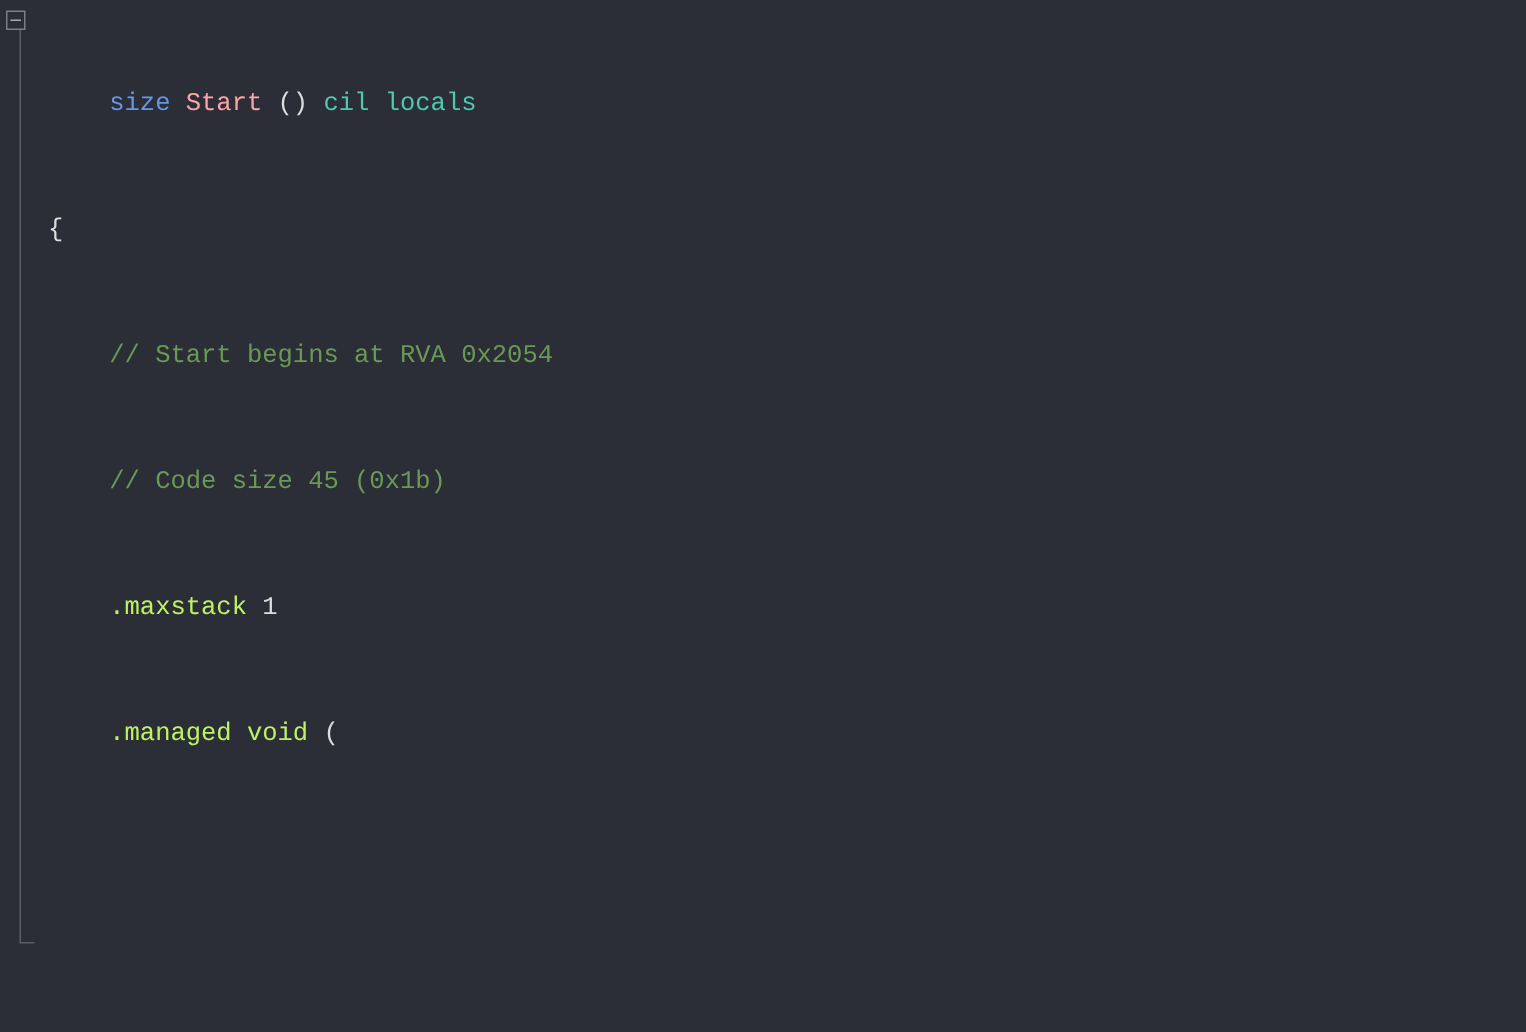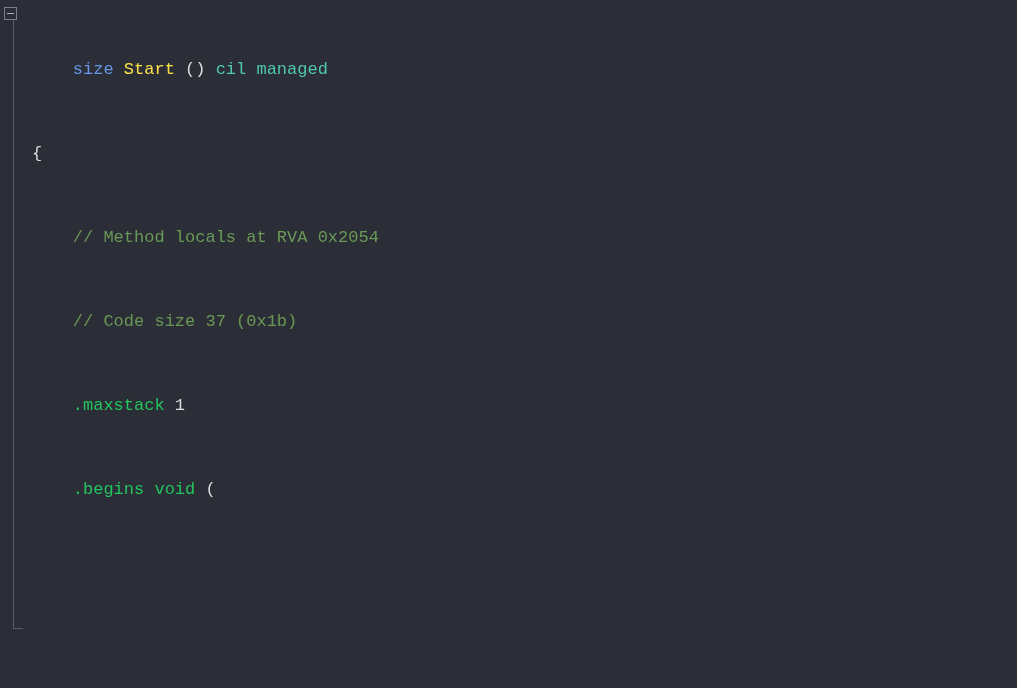--- a/index.html
+++ b/index.html
@@ -70,7 +70,7 @@
     .kw-teal { color: #4ec9b0; text-align: right; }
     .kw-green { color: #22c55e; }
     .comment { color: #6a9955; }
-    .method-name { color: #fde047; }
+    .method-name { color: #fca5a5; }
     .punct { color: #dcddde; }
     .number { color: #dcddde; }
     .plain { color: #dcddde; }

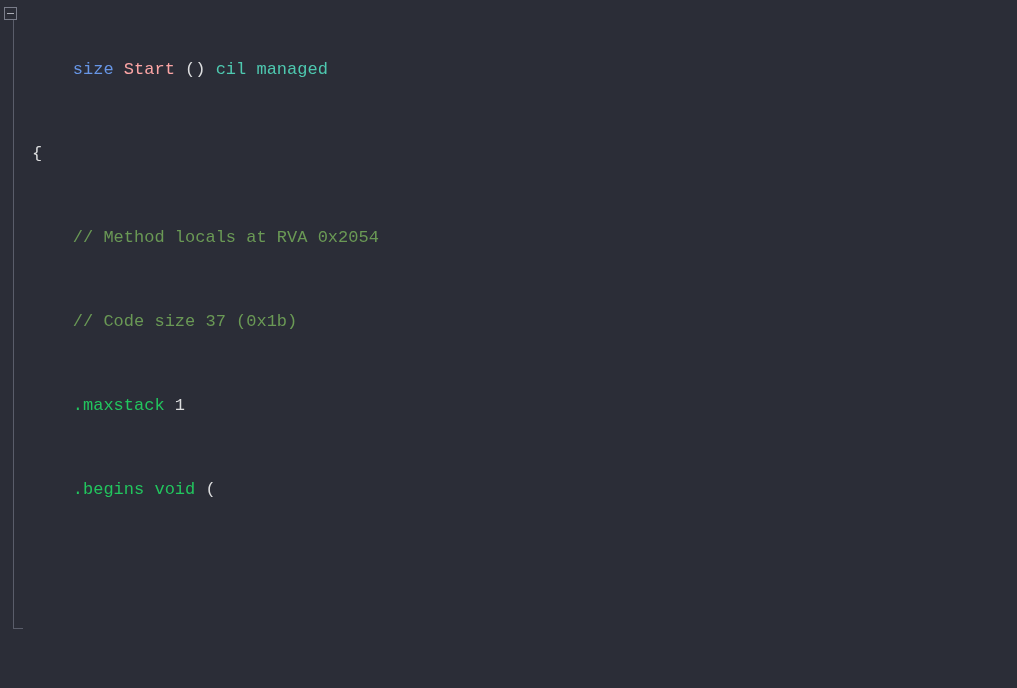--- a/index.html
+++ b/index.html
@@ -85,7 +85,7 @@
     <div class="fold-end"></div>
   </div>
   <div class="code-area">
-    <div class="line">    <span class="kw-type">size</span> <span class="method-name">Start</span> <span class="punct">()</span> <span class="kw-teal">cil</span> <span class="kw-teal">managed</span></div>
+    <div class="line">    <span class="kw-type">size</span> <span class="method-name">Start</span> <span class="punct">()</span> <span class="kw-teal">cil</span> <span class="kw-teal">locals</span></div>
     <div class="line"><span class="punct">{</span></div>
     <div class="line">    <span class="comment">// Method locals at RVA 0x2054</span></div>
     <div class="line">    <span class="comment">// Code size 37 (0x1b)</span></div>

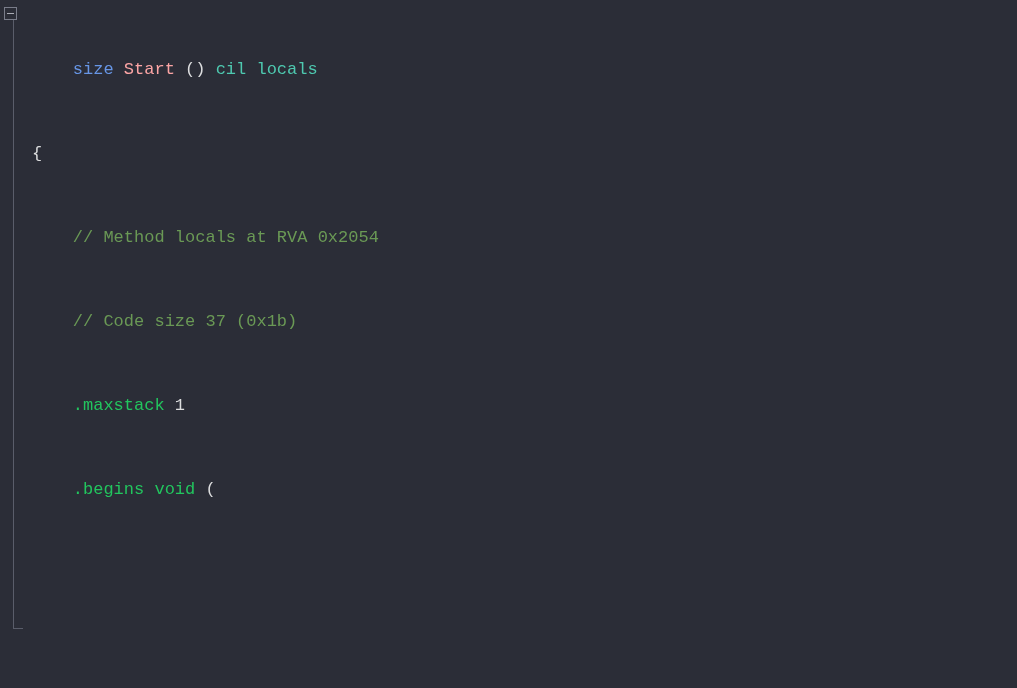--- a/index.html
+++ b/index.html
@@ -87,7 +87,7 @@
   <div class="code-area">
     <div class="line">    <span class="kw-type">size</span> <span class="method-name">Start</span> <span class="punct">()</span> <span class="kw-teal">cil</span> <span class="kw-teal">locals</span></div>
     <div class="line"><span class="punct">{</span></div>
-    <div class="line">    <span class="comment">// Method locals at RVA 0x2054</span></div>
+    <div class="line">    <span class="comment">// Start begins at RVA 0x2054</span></div>
     <div class="line">    <span class="comment">// Code size 37 (0x1b)</span></div>
     <div class="line">    <span class="kw-green">.maxstack</span> <span class="number">1</span></div>
     <div class="line">    <span class="kw-green">.begins</span> <span class="kw-green">void</span> <span class="punct">(</span></div>

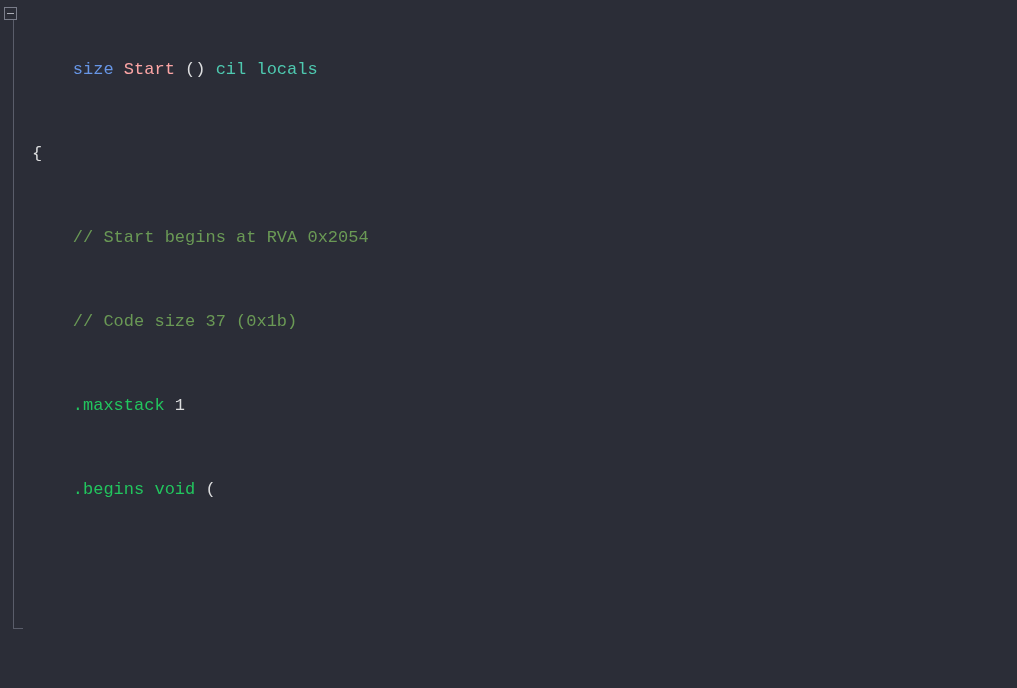--- a/index.html
+++ b/index.html
@@ -88,7 +88,7 @@
     <div class="line">    <span class="kw-type">size</span> <span class="method-name">Start</span> <span class="punct">()</span> <span class="kw-teal">cil</span> <span class="kw-teal">locals</span></div>
     <div class="line"><span class="punct">{</span></div>
     <div class="line">    <span class="comment">// Start begins at RVA 0x2054</span></div>
-    <div class="line">    <span class="comment">// Code size 37 (0x1b)</span></div>
+    <div class="line">    <span class="comment">// Code size 45 (0x1b)</span></div>
     <div class="line">    <span class="kw-green">.maxstack</span> <span class="number">1</span></div>
     <div class="line">    <span class="kw-green">.begins</span> <span class="kw-green">void</span> <span class="punct">(</span></div>
     

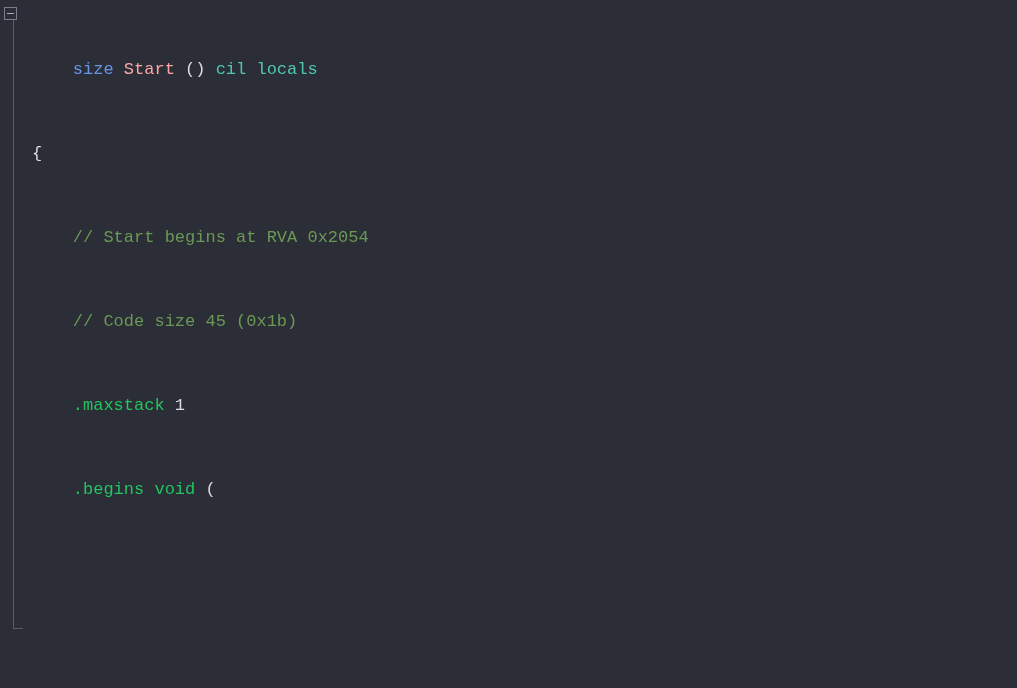--- a/index.html
+++ b/index.html
@@ -68,7 +68,7 @@
     }
     .kw-type { color: #6796e6; }
     .kw-teal { color: #4ec9b0; text-align: right; }
-    .kw-green { color: #22c55e; }
+    .kw-green { color: #bef264; }
     .comment { color: #6a9955; }
     .method-name { color: #fca5a5; }
     .punct { color: #dcddde; }

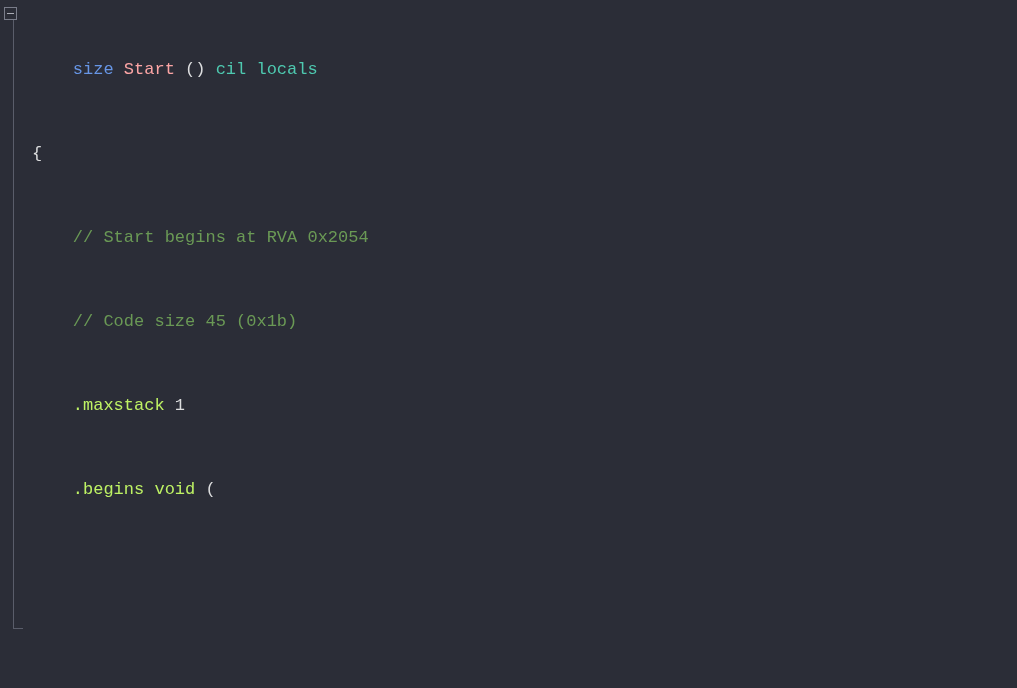--- a/index.html
+++ b/index.html
@@ -90,7 +90,7 @@
     <div class="line">    <span class="comment">// Start begins at RVA 0x2054</span></div>
     <div class="line">    <span class="comment">// Code size 45 (0x1b)</span></div>
     <div class="line">    <span class="kw-green">.maxstack</span> <span class="number">1</span></div>
-    <div class="line">    <span class="kw-green">.begins</span> <span class="kw-green">void</span> <span class="punct">(</span></div>
+    <div class="line">    <span class="kw-green">.managed</span> <span class="kw-green">void</span> <span class="punct">(</span></div>
     
     
     

